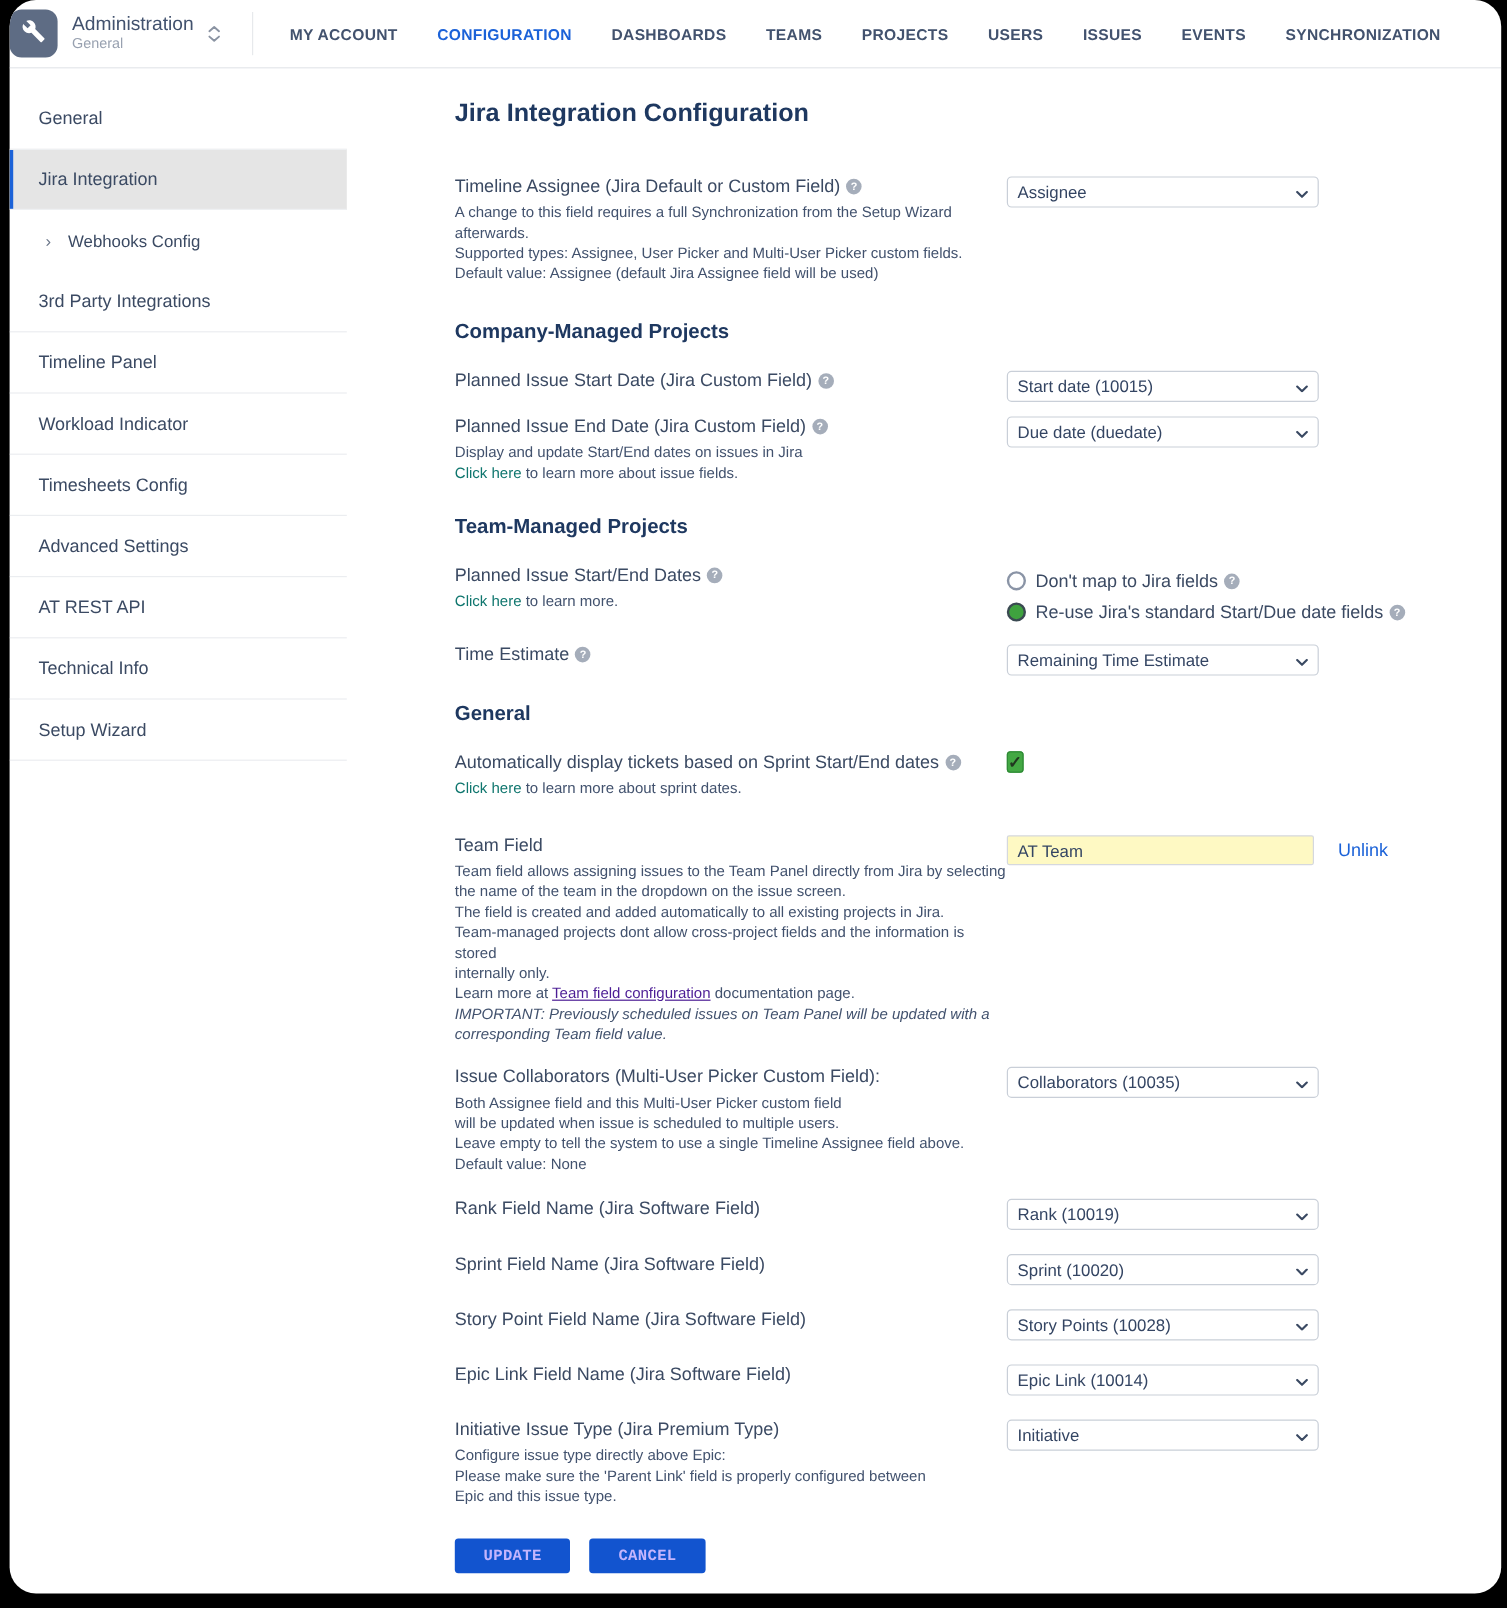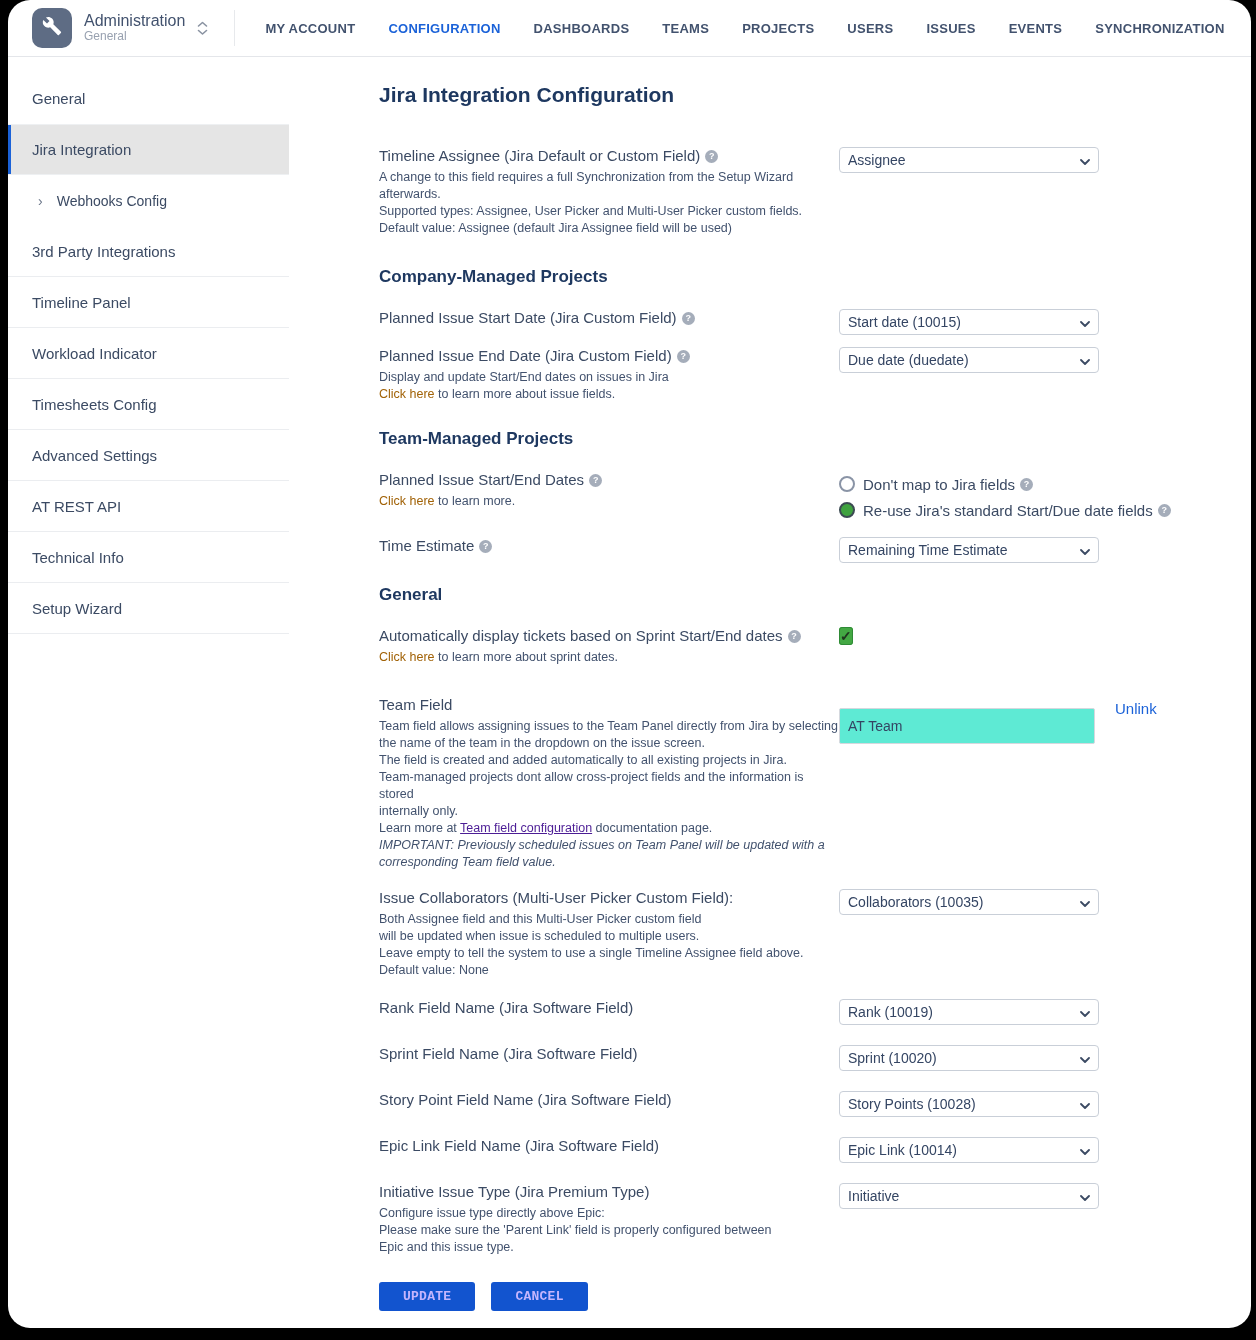--- a/index.html
+++ b/index.html
@@ -9,7 +9,7 @@
     background:#fff; border-radius:22px; overflow:hidden;
   }
   
-  .topnav { height:57px; display:flex; align-items:center; padding-left:24px; border-bottom:1px solid #e4e6ea; }
+  .topnav { height:57px; display:flex; align-items:center; border-bottom:1px solid #e4e6ea; }
   .logo { width:40px; height:40px; background:#5e6c84; border-radius:10px; display:flex; align-items:center; justify-content:center; flex:0 0 auto; }
   .app-meta { margin-left:12px; line-height:1.15; }
   .app-title { font-size:16px; color:#42526e; }

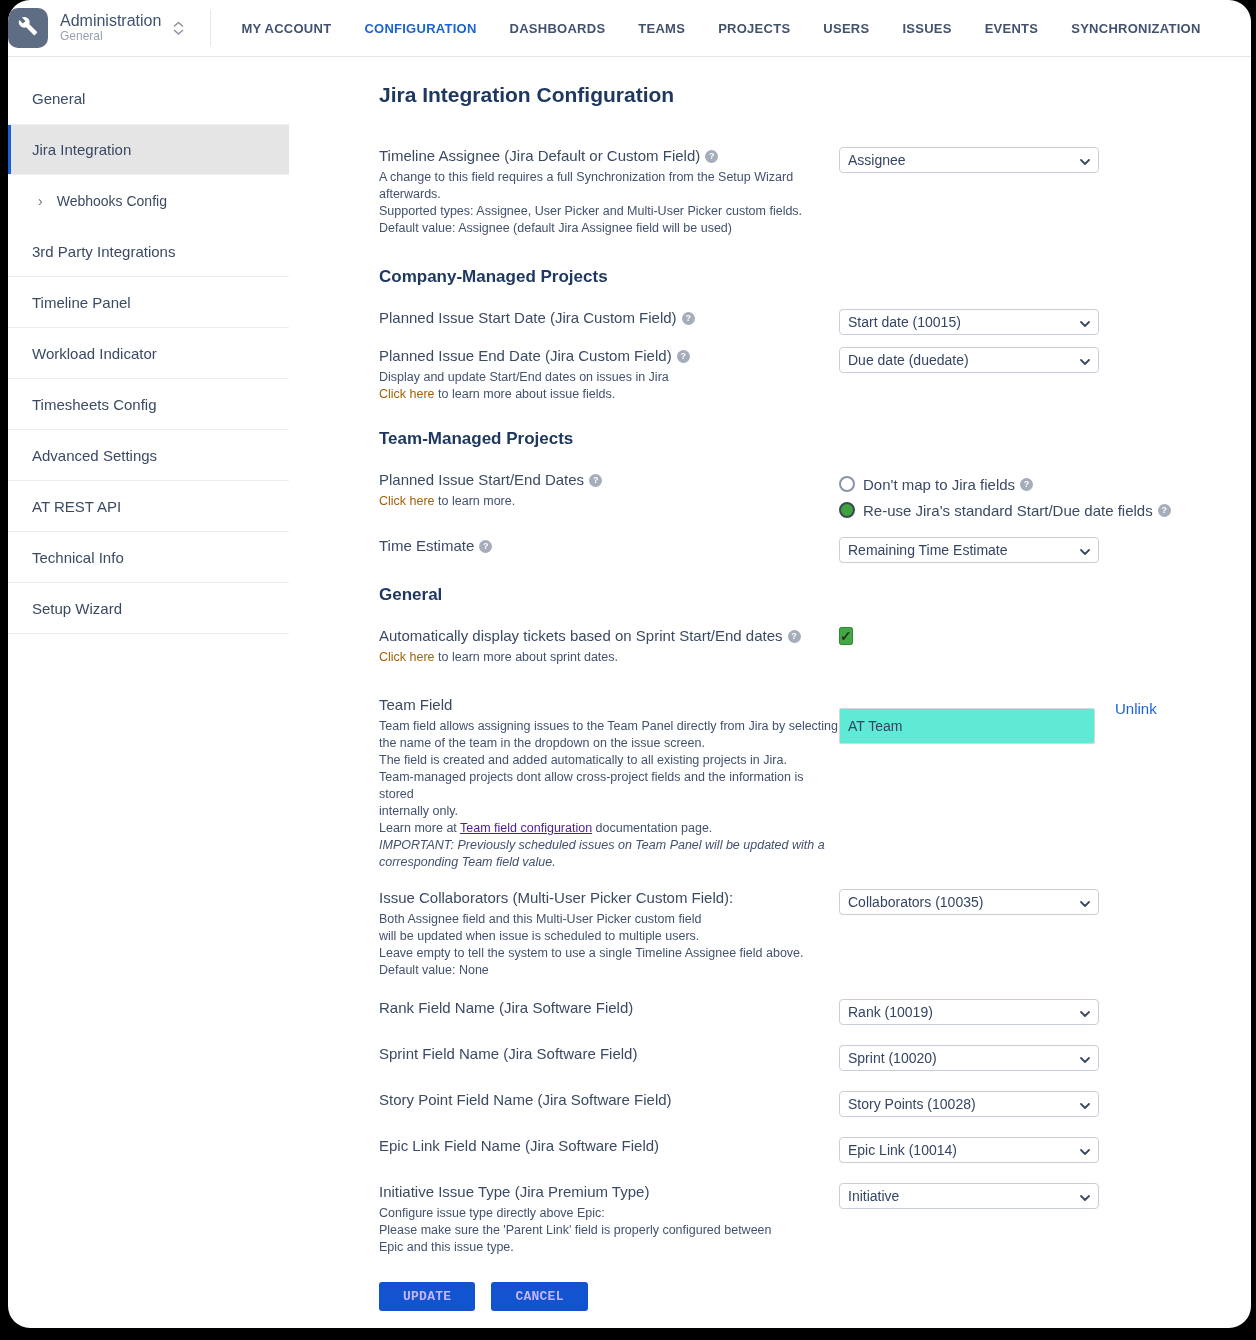--- a/index.html
+++ b/index.html
@@ -40,7 +40,7 @@
   .desc .line { margin-top:0; }
   .desc.tall .line { line-height:17px; }
   .italic { font-style:italic; }
-  .lnk-orange { color:#a16207; cursor:pointer; }
+  .lnk-orange { color:#0f766e; cursor:pointer; }
   .lnk-blue { color:#4c1d95; cursor:pointer; }
   .lnk-underline { text-decoration:underline; }
   .help { display:inline-flex; align-items:center; justify-content:center; width:13px; height:13px; border-radius:50%; background:#a5adba; color:#fff; font-size:9px; font-weight:700; margin-left:5px; vertical-align:2px; cursor:pointer; }

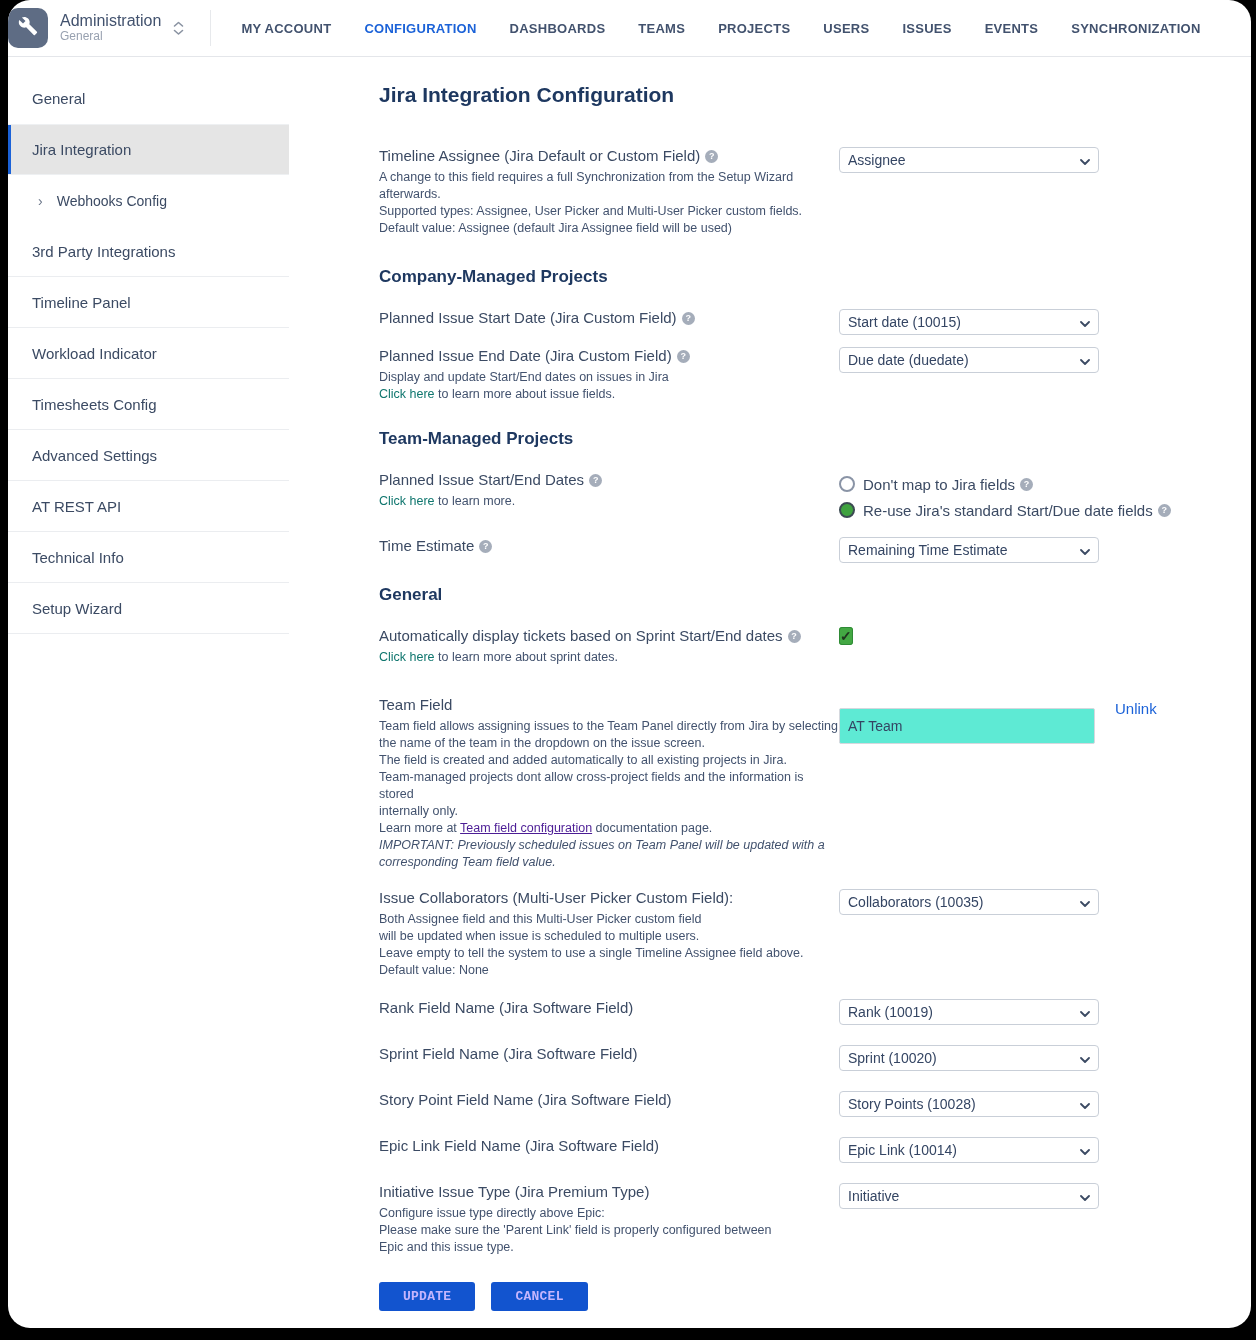--- a/index.html
+++ b/index.html
@@ -55,7 +55,7 @@
   .checkbox { width:16px; height:16px; background:#43a843; border:1px solid #2f8a36; border-radius:3px; color:#20371f; font-size:14px; font-weight:700; line-height:14px; text-align:center; cursor:pointer; }
   
   .tf-wrap { display:flex; align-items:flex-start; }
-  .tf { width:256px; height:36px; border:1px solid #d5d8de; background:#5eead4; border-radius:2px; font-size:14px; color:#344563; display:flex; align-items:center; padding:0 8px;margin-top:12px; }
+  .tf { width:256px; height:25px; border:1px solid #d5d8de; background:#fef9c3; border-radius:2px; font-size:14px; color:#344563; display:flex; align-items:center; padding:0 8px; }
   .unlink { margin-left:20px; font-size:15px; color:#1b62d8; line-height:25px; cursor:pointer; }
   
   .btn-row { margin-top:26px; display:flex; gap:16px; }

